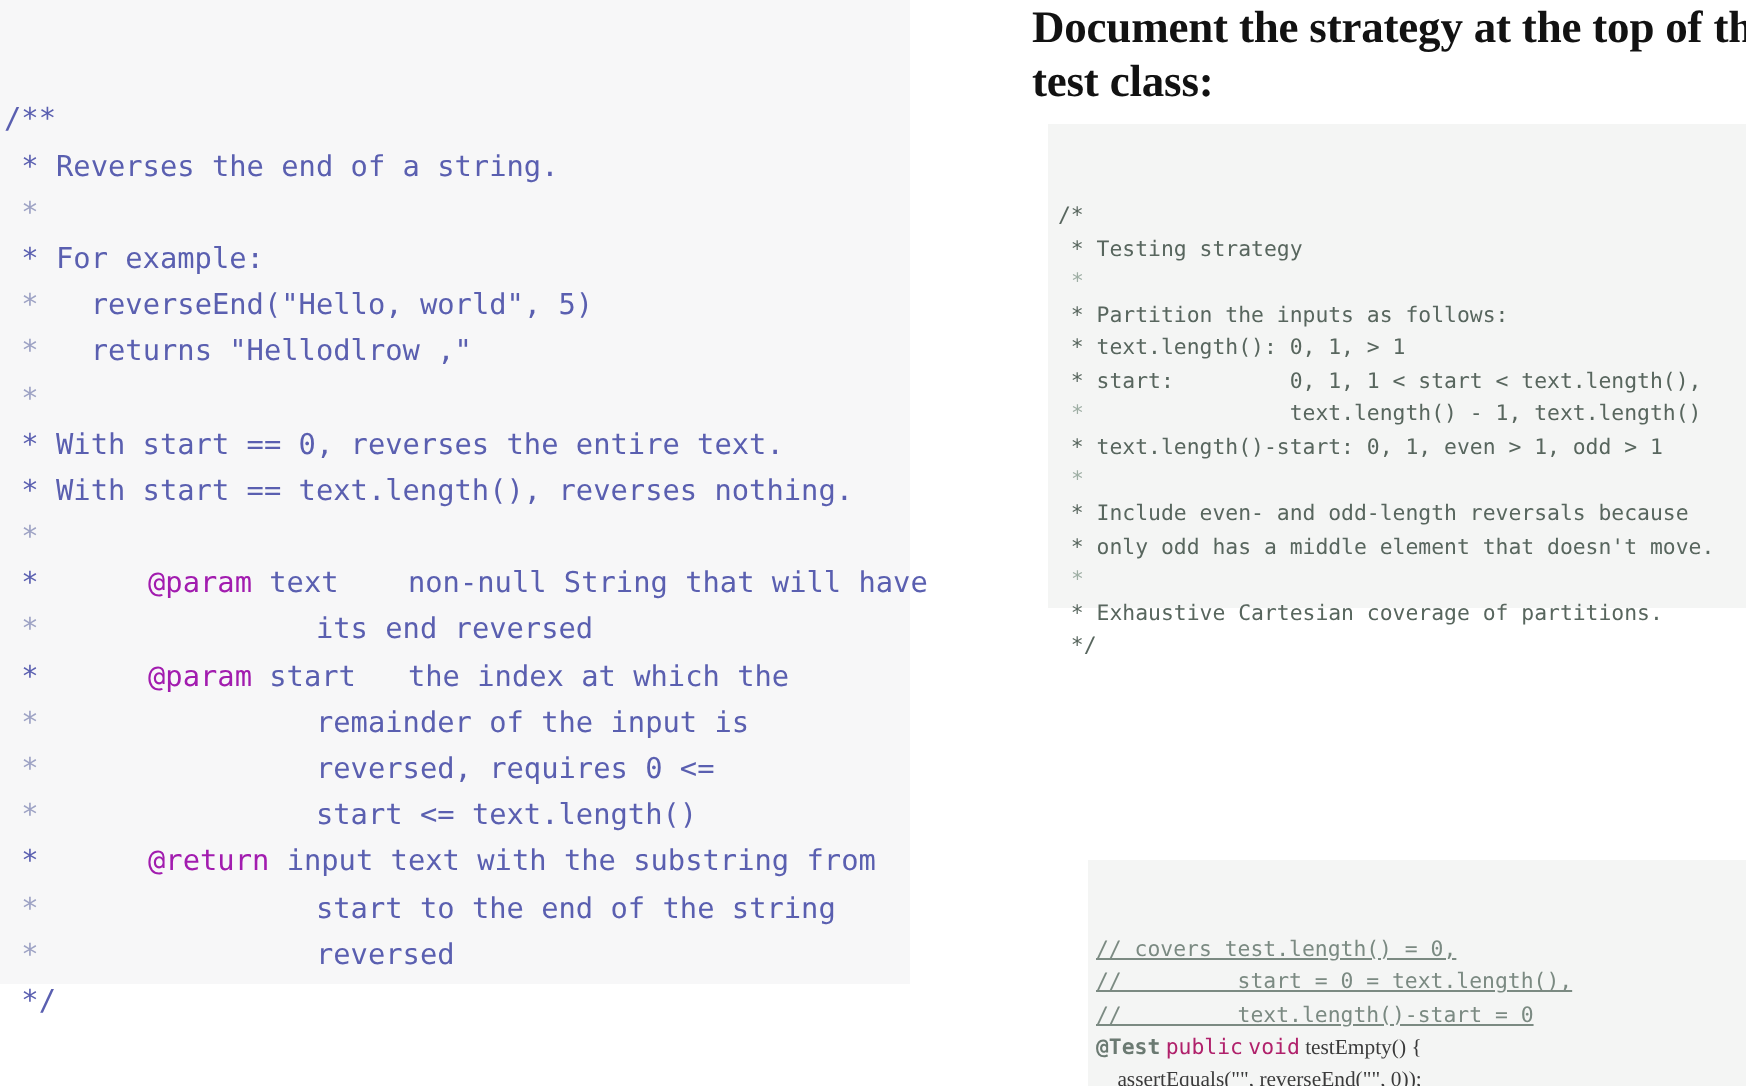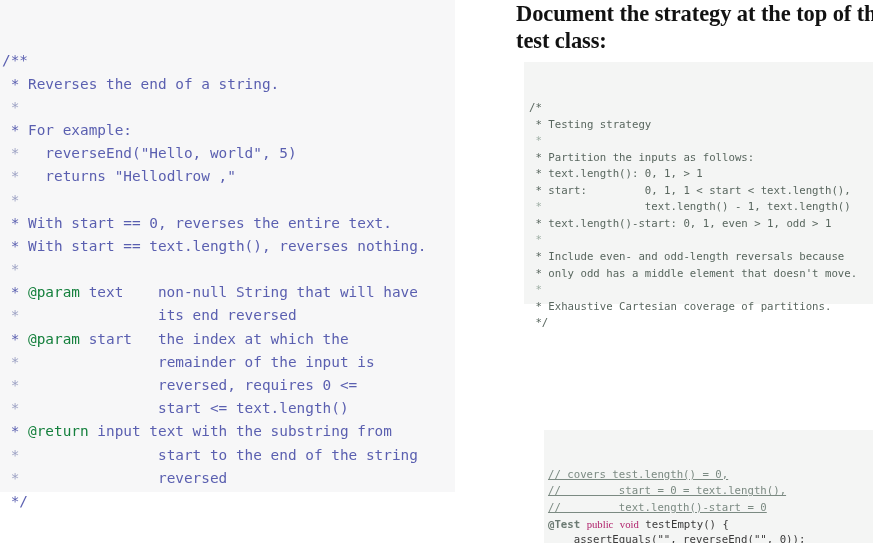--- a/index.html
+++ b/index.html
@@ -51,7 +51,7 @@
 
   #spec-code-panel .tok-cmt { color: #5a5fb0; }
   #spec-code-panel .tok-star { color: #9da2c4; }
-  #spec-code-panel .tok-tag { color: #15803d; }
+  #spec-code-panel .tok-tag { color: #a21caf; margin-left: 46px; }
 
   #spec-code-panel .line { display: block; height: 23.2px; }
 

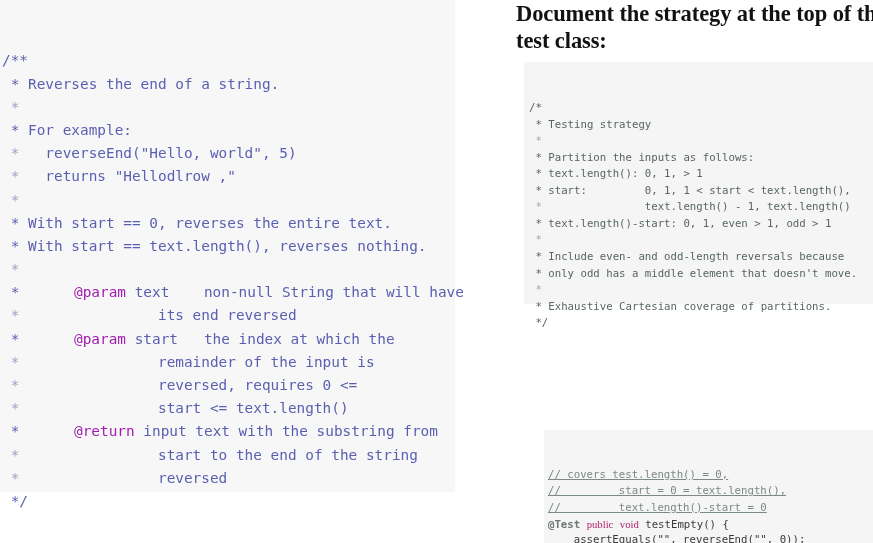--- a/index.html
+++ b/index.html
@@ -119,7 +119,7 @@
   #test-code-panel .line { display: block; height: 16.4px; }
   #test-code-panel .tok-cmt { color: #7b8a82; text-decoration: underline; }
   #test-code-panel .tok-anno { color: #6b7a72; font-weight: bold; }
-  #test-code-panel .tok-kw { color: #b0216b; font-family: Liberation Serif, serif; }
+  #test-code-panel .tok-kw { color: #b0216b; }
   #test-code-panel .tok-plain { color: #3a3a3a; }
 </style>
 </head>

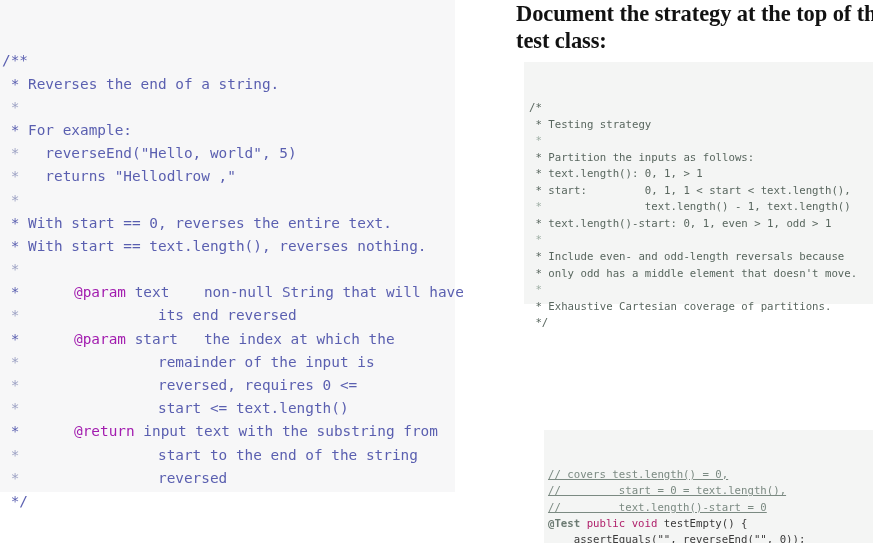--- a/index.html
+++ b/index.html
@@ -120,7 +120,7 @@
   #test-code-panel .tok-cmt { color: #7b8a82; text-decoration: underline; }
   #test-code-panel .tok-anno { color: #6b7a72; font-weight: bold; }
   #test-code-panel .tok-kw { color: #b0216b; }
-  #test-code-panel .tok-plain { color: #3a3a3a; }
+  #test-code-panel .tok-plain { color: #3a3a3a; font-family: Liberation Serif, serif; }
 </style>
 </head>
 <body>

